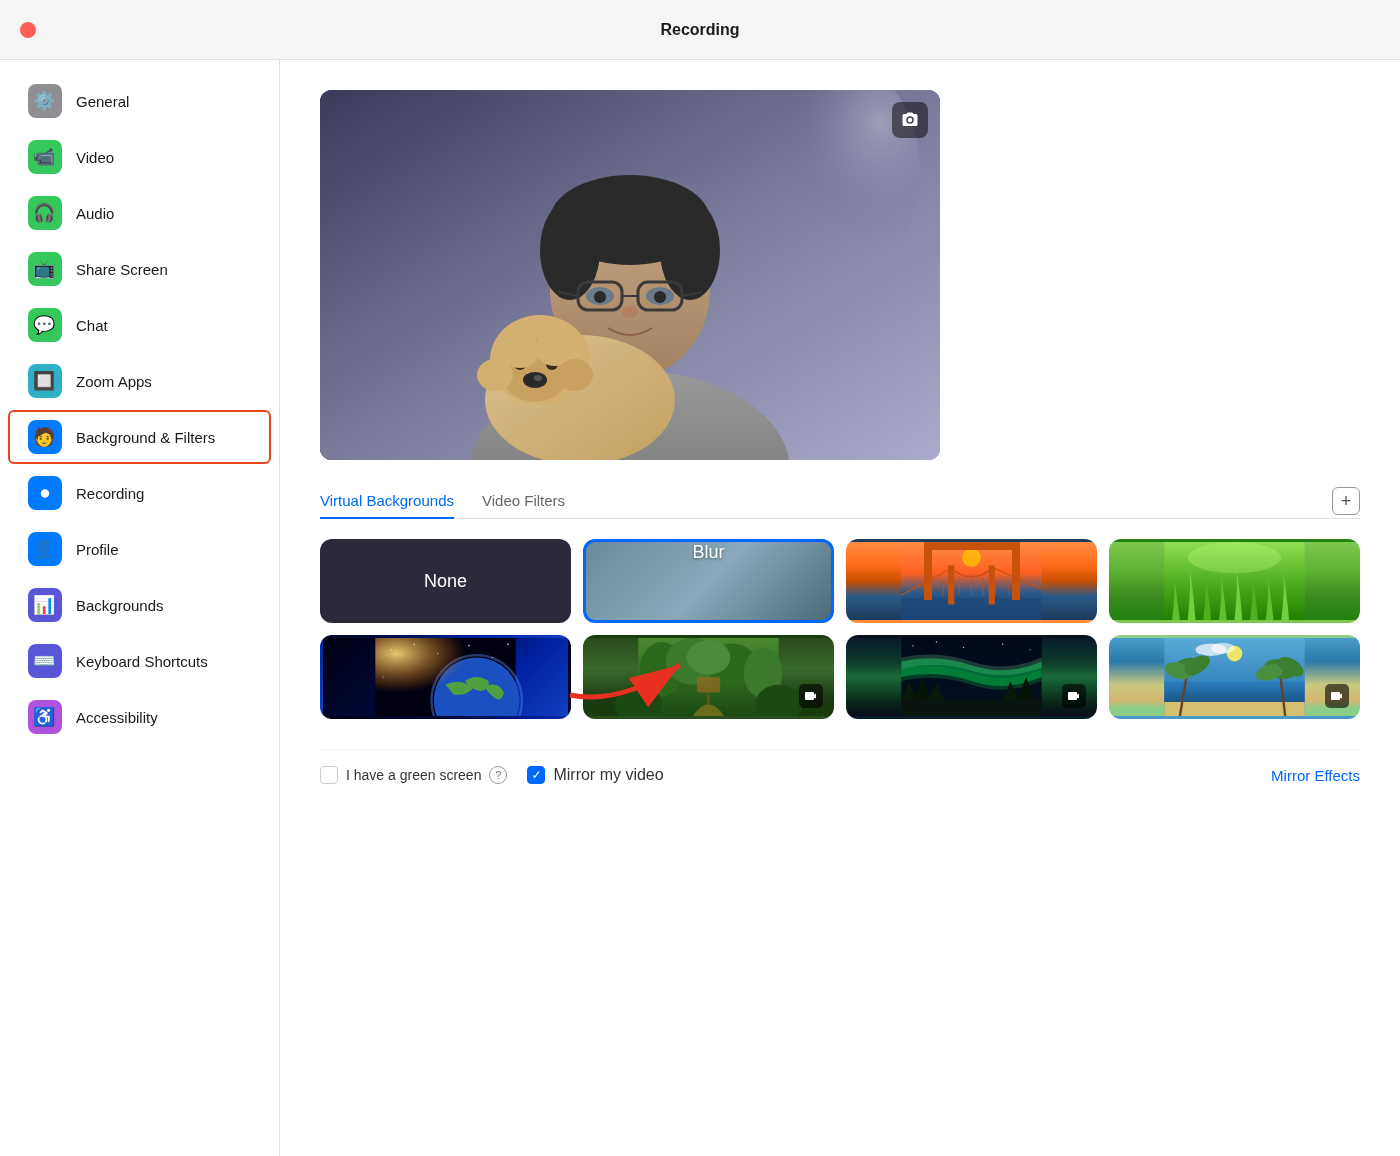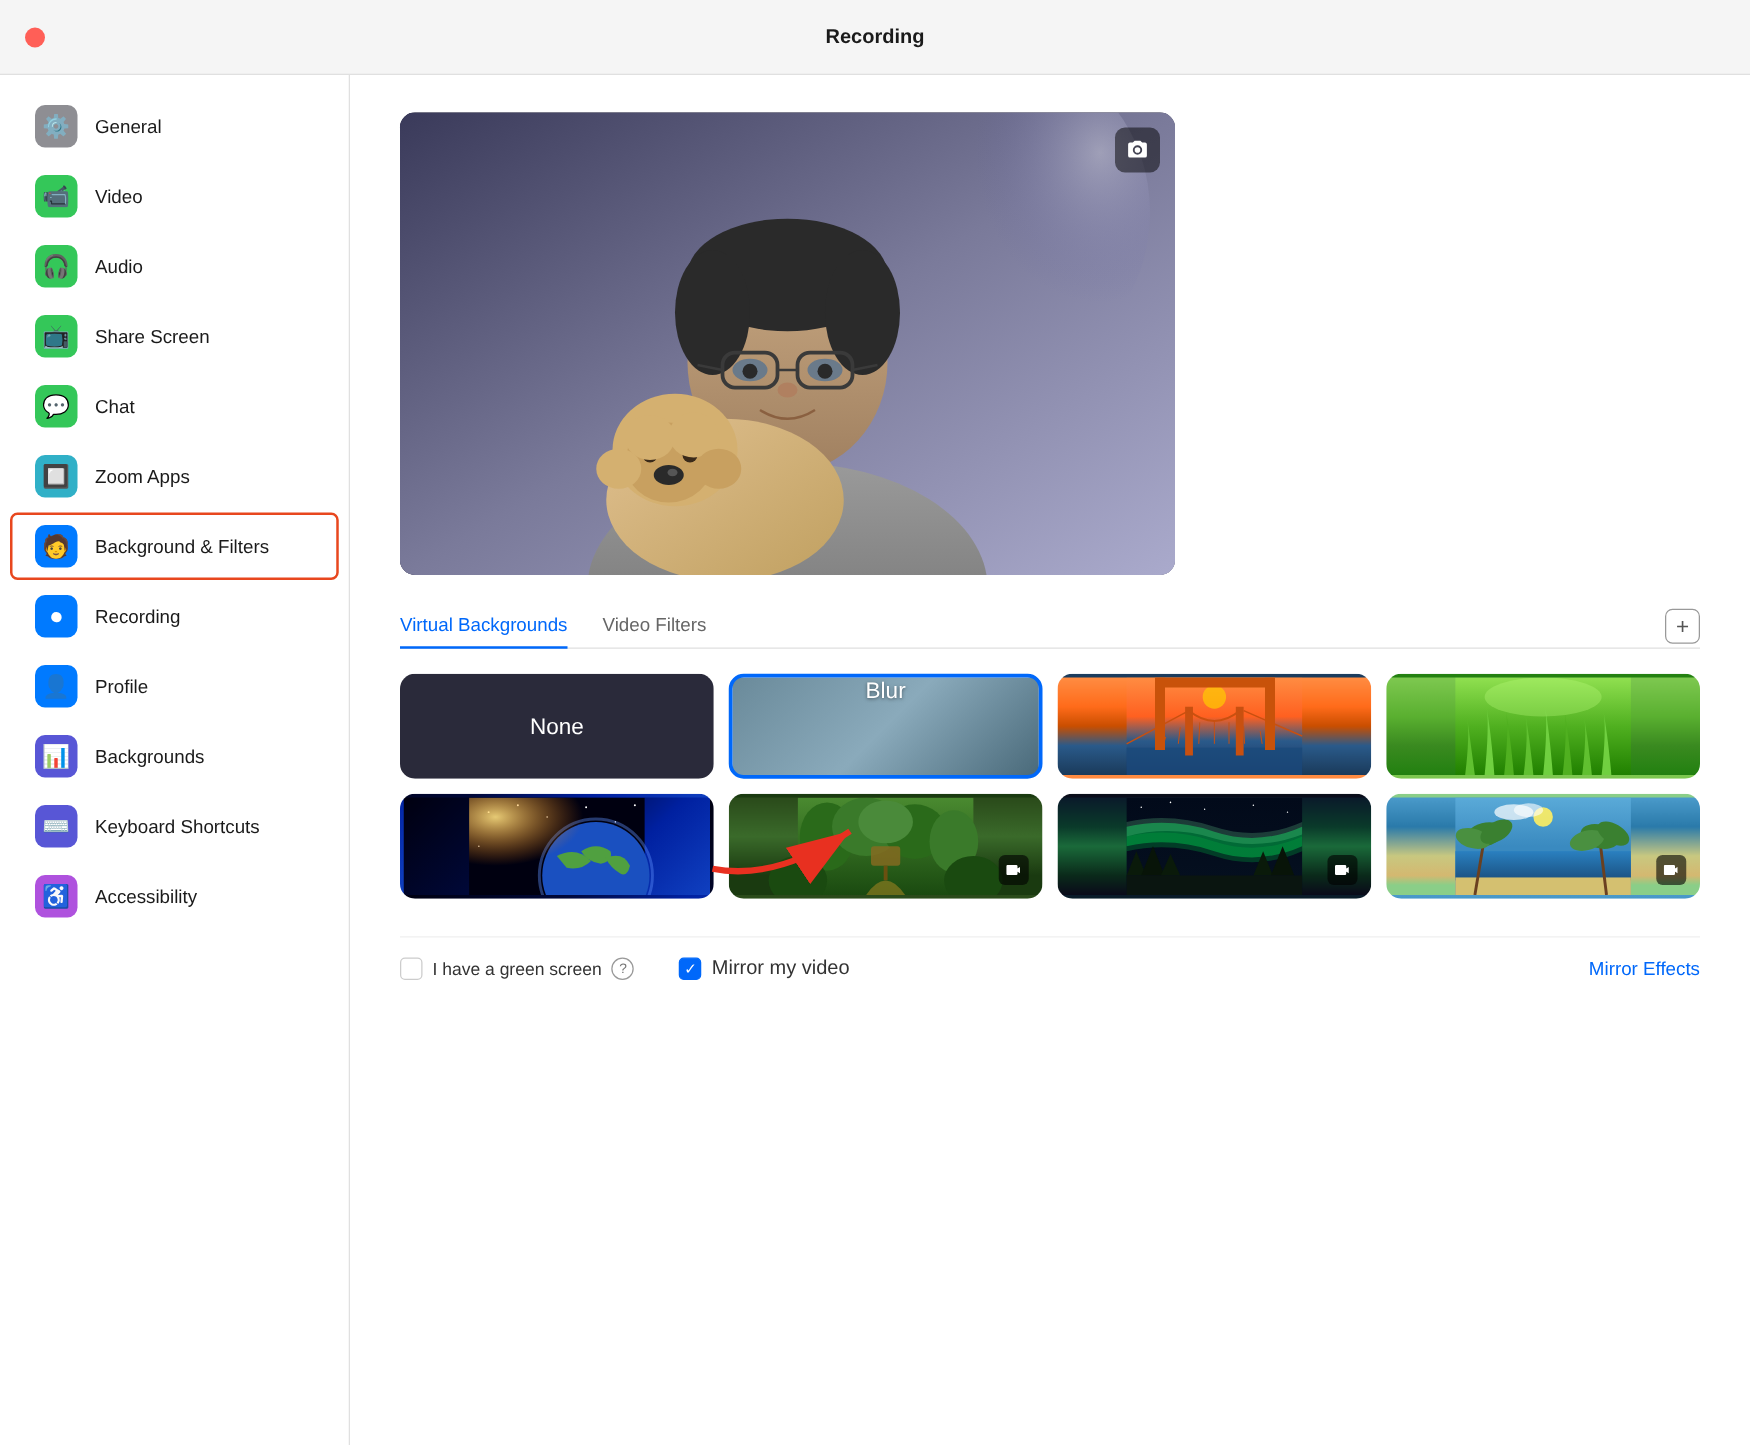--- a/index.html
+++ b/index.html
@@ -269,7 +269,7 @@
       display: flex;
       align-items: center;
       gap: 8px;
-      margin-right: 36px;
+      margin-right: 20px;
     }
     .checkbox {
       width: 18px;

